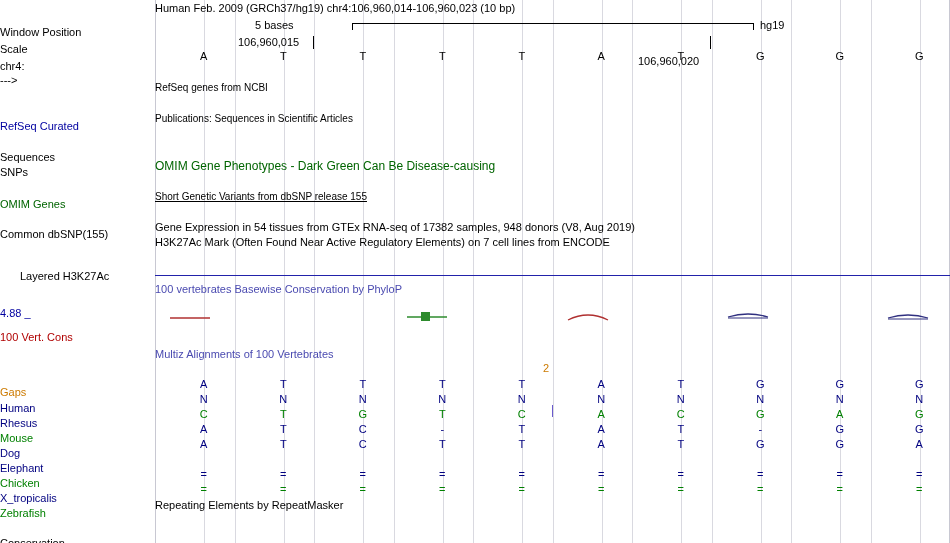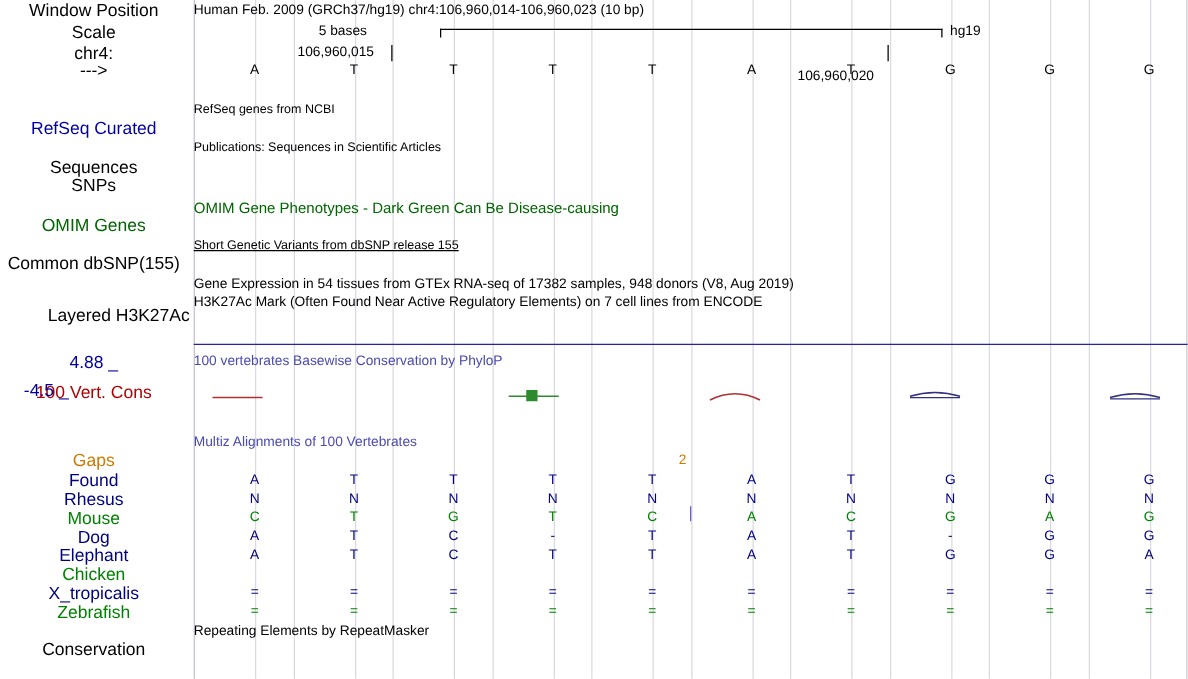--- a/index.html
+++ b/index.html
@@ -22,10 +22,11 @@
   }
   .lbl {
     position: absolute;
-    text-align: center;
-    font-size: 14px;
+    text-align: left;
+    font-size: 11px;
     white-space: nowrap;
     line-height: 12px;
+    margin-top: 24px;
   }
   .ctr {
     position: absolute;

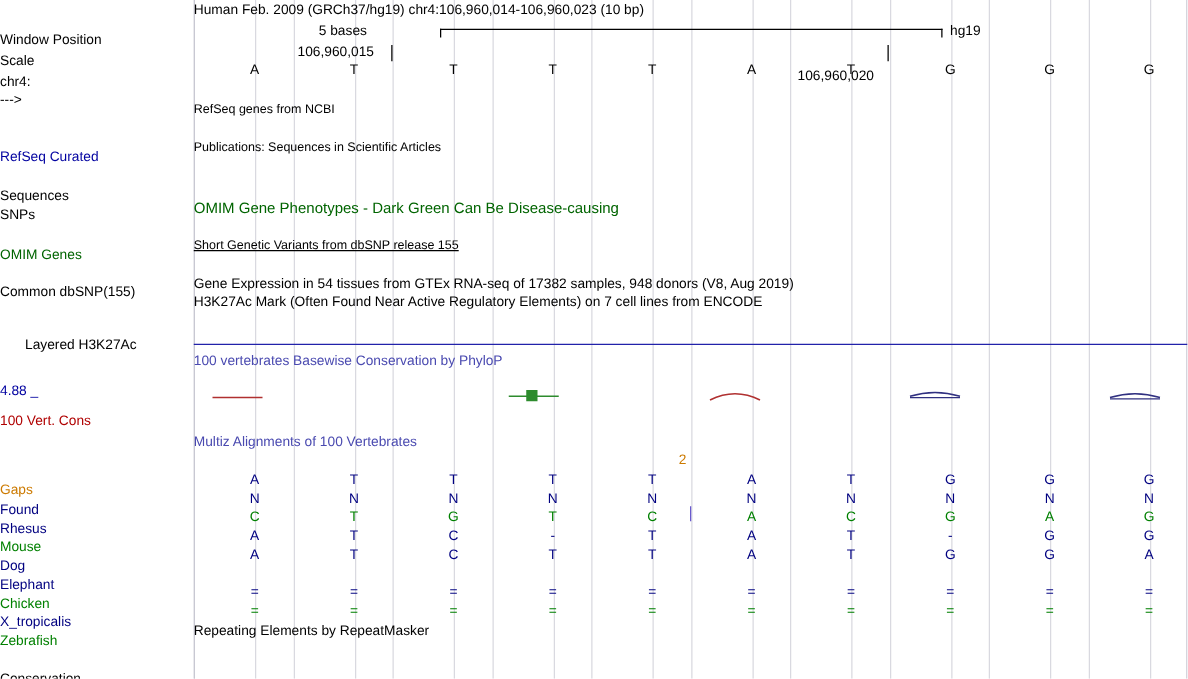--- a/index.html
+++ b/index.html
@@ -184,7 +184,7 @@
   <div class="ctr" style="left:543px; top:362px; width:20px; color:#cc7a00;">2</div>
 
   <div id="species-rows">
-      <div class="lbl" style="left: 0px; top: 378px; width: 150px; color: rgb(0, 0, 128);">Found</div>
+      <div class="lbl" style="left: 0px; top: 378px; width: 150px; color: rgb(0, 0, 128);">Human</div>
       <div class="base" style="left: 193.75px; top: 378px; color: rgb(0, 0, 128);">A</div>
       <div class="base" style="left: 273.25px; top: 378px; color: rgb(0, 0, 128);">T</div>
       <div class="base" style="left: 352.75px; top: 378px; color: rgb(0, 0, 128);">T</div>

